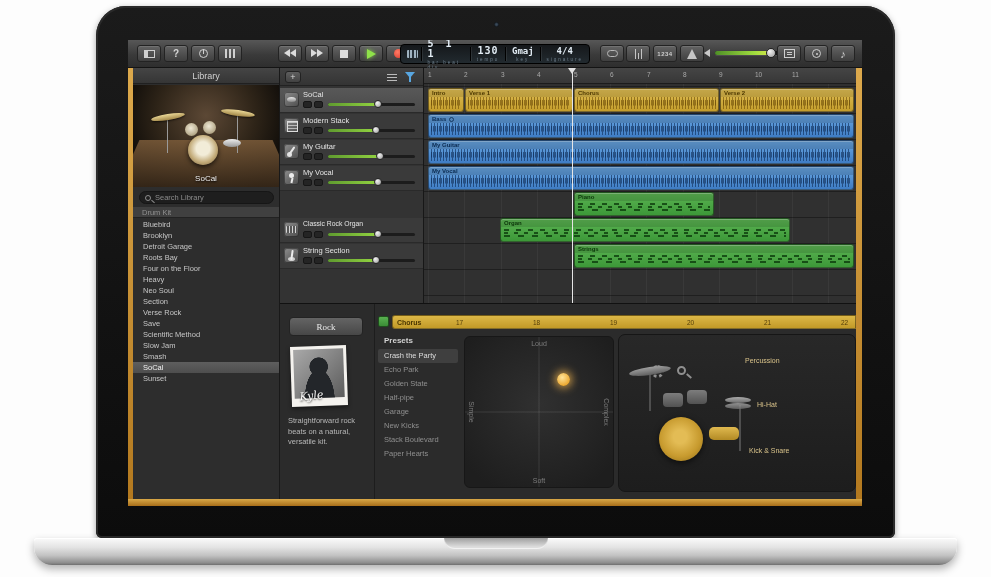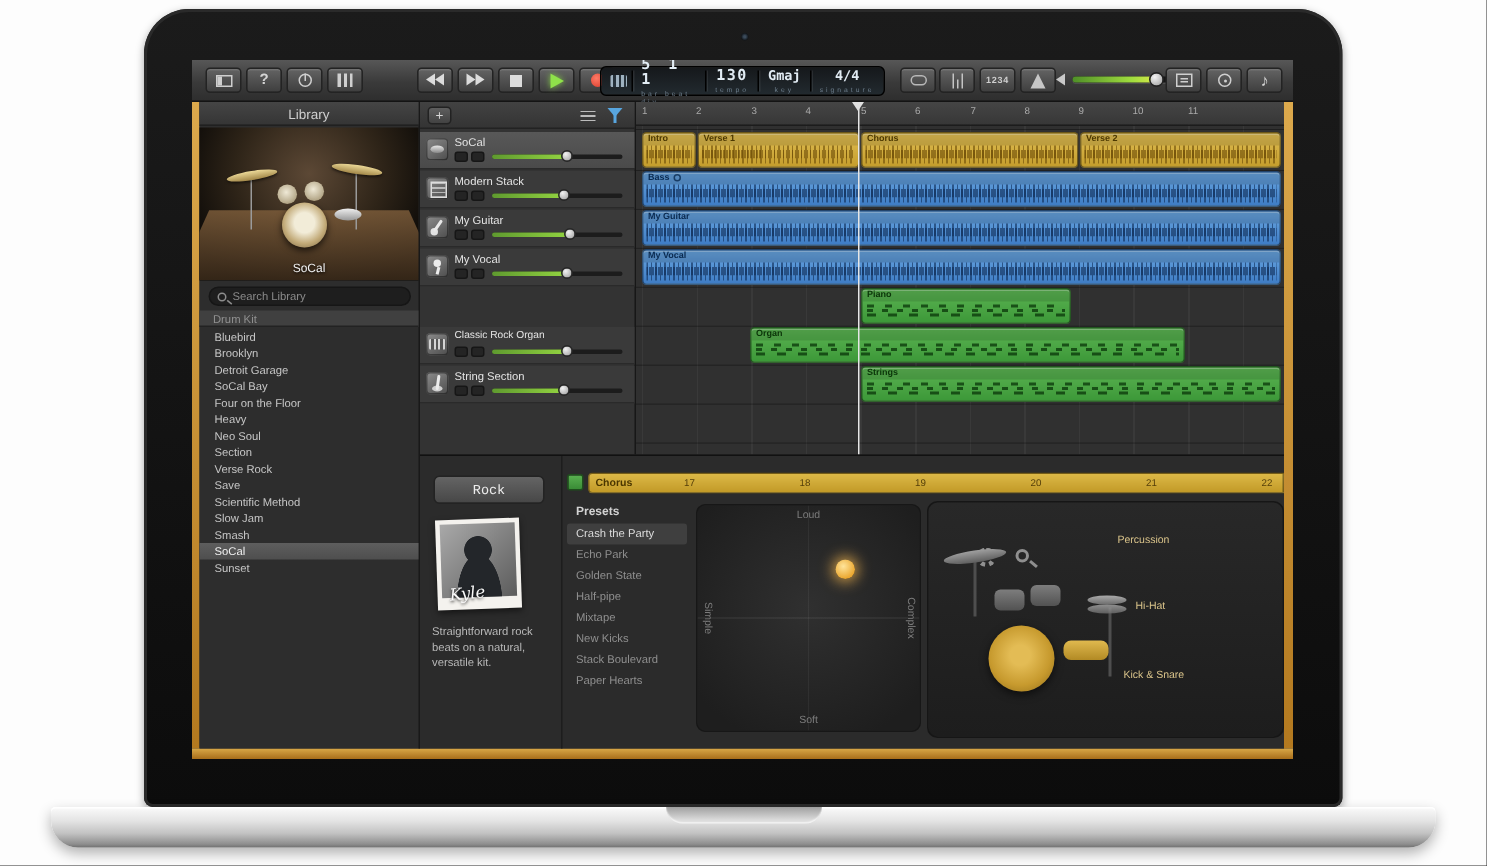--- a/index.html
+++ b/index.html
@@ -412,7 +412,7 @@
         <div class="li" data-interactable="true">Bluebird</div>
         <div class="li" data-interactable="true">Brooklyn</div>
         <div class="li" data-interactable="true">Detroit Garage</div>
-        <div class="li" data-interactable="true">SoCal Bay</div>
+        <div class="li" data-interactable="true">Roots Bay</div>
         <div class="li" data-interactable="true">Four on the Floor</div>
         <div class="li" data-interactable="true">Heavy</div>
         <div class="li" data-interactable="true">Neo Soul</div>

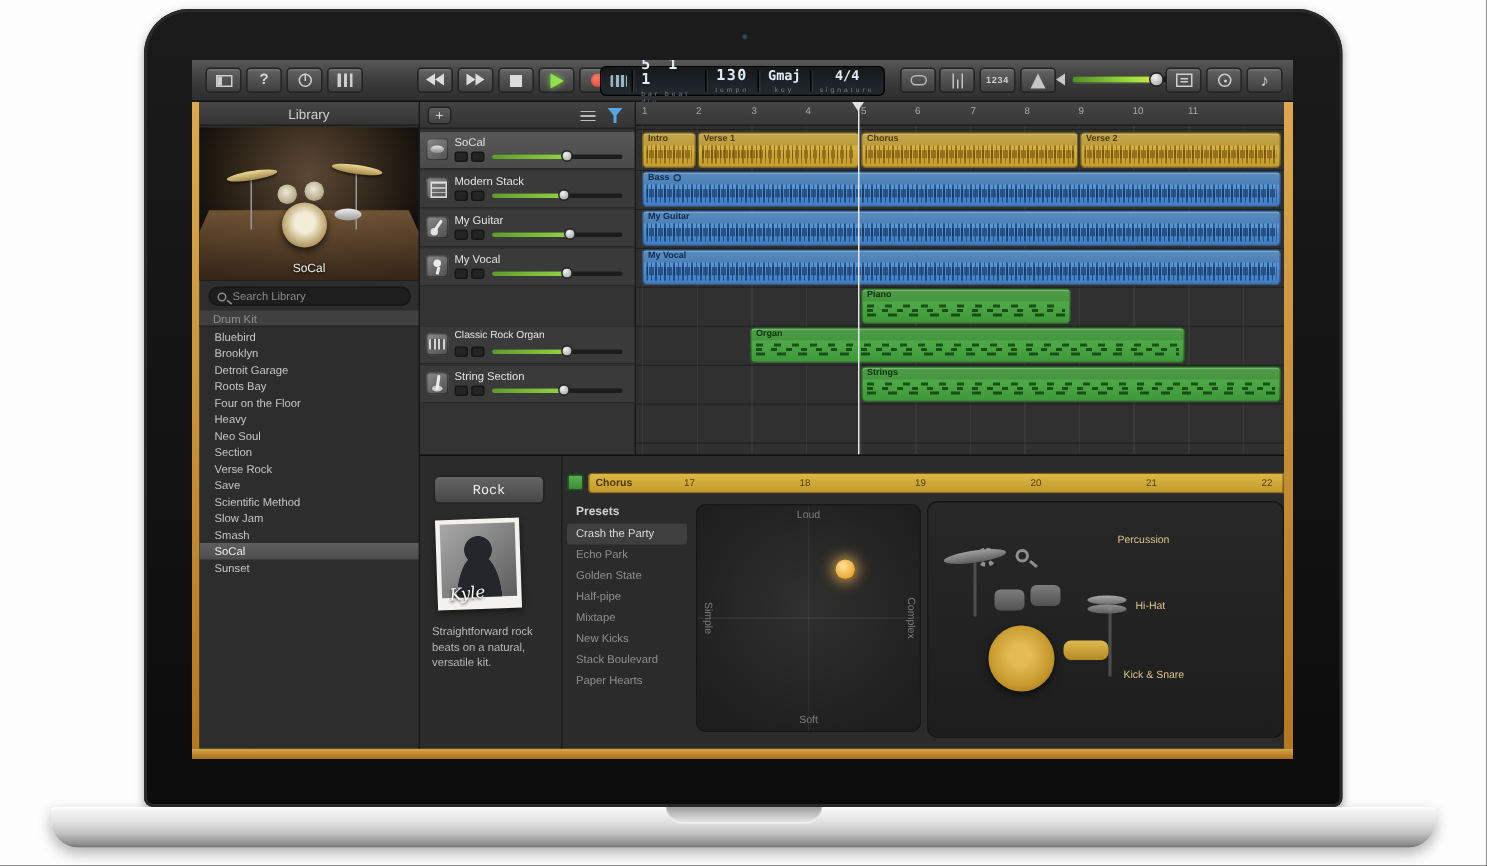--- a/index.html
+++ b/index.html
@@ -220,7 +220,7 @@
   .editor { position:absolute; left:152px; top:263px; width:576px; height:196px; background:#2b2b2b; border-top:1px solid #111; }
   .dinfo { position:absolute; left:0; top:0; width:95px; height:100%; border-right:1px solid #1d1d1d; }
   .rock-btn { position:absolute; left:9px; top:13px; width:74px; height:19px; border-radius:4px; border:1px solid #232323;
-    background:linear-gradient(180deg,#646464,#474747); color:#ececec; font-size:9px; font-family:Liberation Mono, monospace; }
+    background:linear-gradient(180deg,#646464,#474747); color:#ececec; font-size:9px; font-family:Liberation Serif, serif; }
   .photo { position:absolute; left:11px; top:42px; width:56px; height:60px; background:#f4f2ee; padding:3px 3px 8px 3px;
     transform:rotate(-2deg); box-shadow:0 2px 4px rgba(0,0,0,.5); }
   .photo-inner { width:100%; height:100%; position:relative; background:linear-gradient(135deg,#a9a9a9,#5c5c5c);

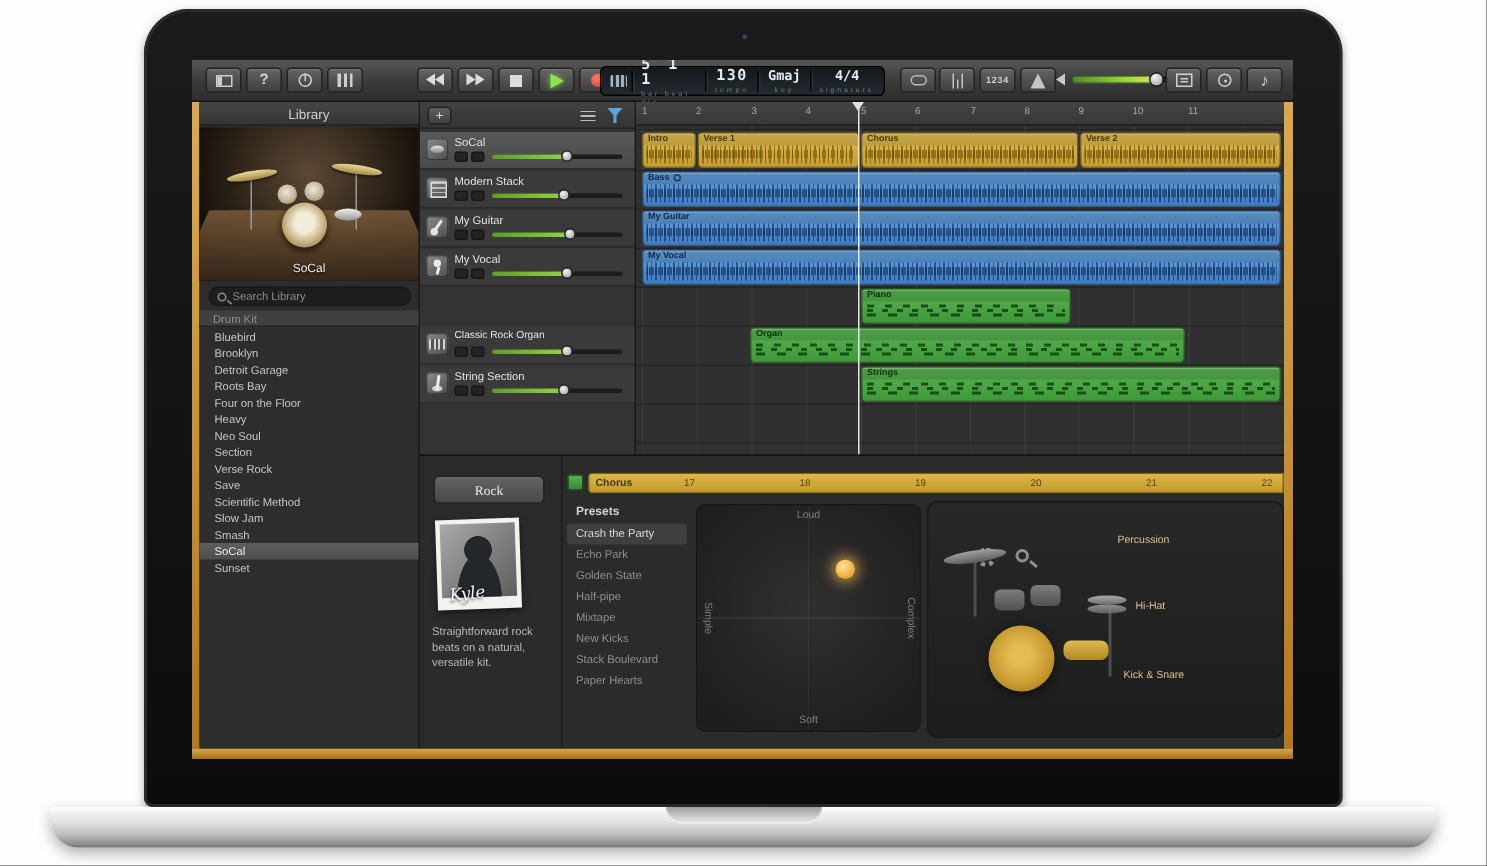--- a/index.html
+++ b/index.html
@@ -588,7 +588,7 @@
         <div class="pitem" data-interactable="true">Echo Park</div>
         <div class="pitem" data-interactable="true">Golden State</div>
         <div class="pitem" data-interactable="true">Half-pipe</div>
-        <div class="pitem" data-interactable="true">Mixtape</div>
+        <div class="pitem" data-interactable="true">Garage</div>
         <div class="pitem" data-interactable="true">New Kicks</div>
         <div class="pitem" data-interactable="true">Stack Boulevard</div>
         <div class="pitem" data-interactable="true">Paper Hearts</div>

